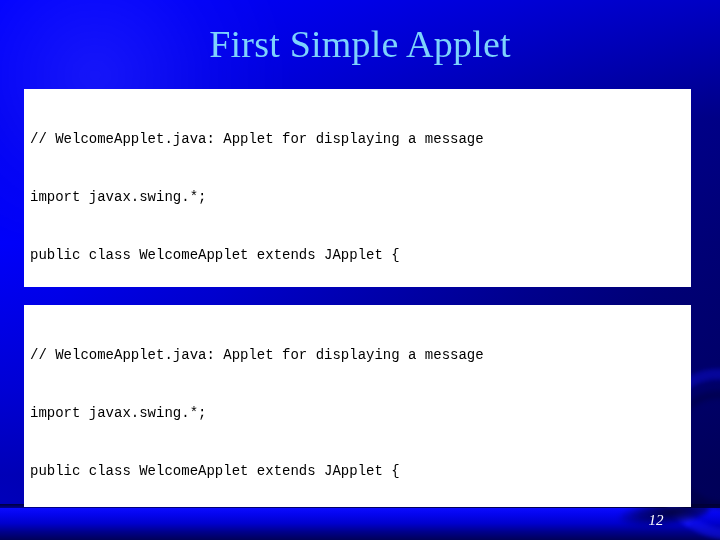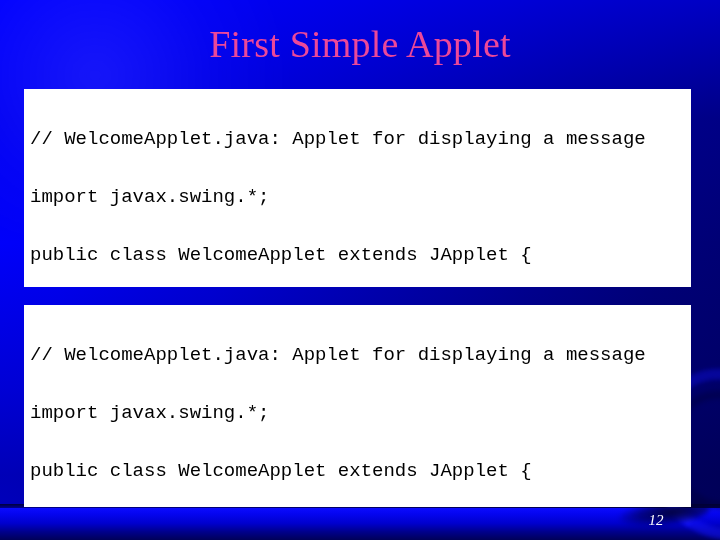--- a/index.html
+++ b/index.html
@@ -127,7 +127,7 @@
     font-family: "Liberation Serif", "DejaVu Serif", serif;
     font-size: 38px;
     line-height: 44px;
-    color: #ec4899;
+    color: #7dd3fc;
     letter-spacing: 0.2px;
     white-space: nowrap;
   }

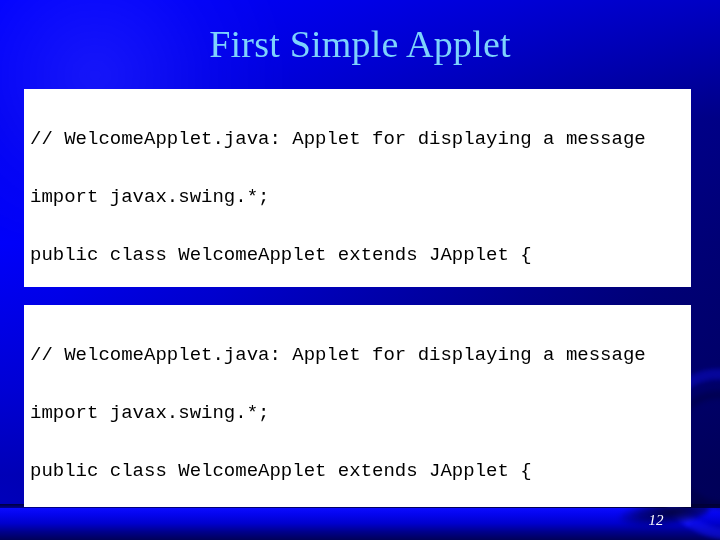--- a/index.html
+++ b/index.html
@@ -138,7 +138,7 @@
     background: #ffffff;
     color: #000000;
     font-family: "Liberation Mono", "DejaVu Sans Mono", monospace;
-    font-size: 19px;
+    font-size: 14px;
     line-height: 19.2px;
     white-space: pre;
     overflow: hidden;

